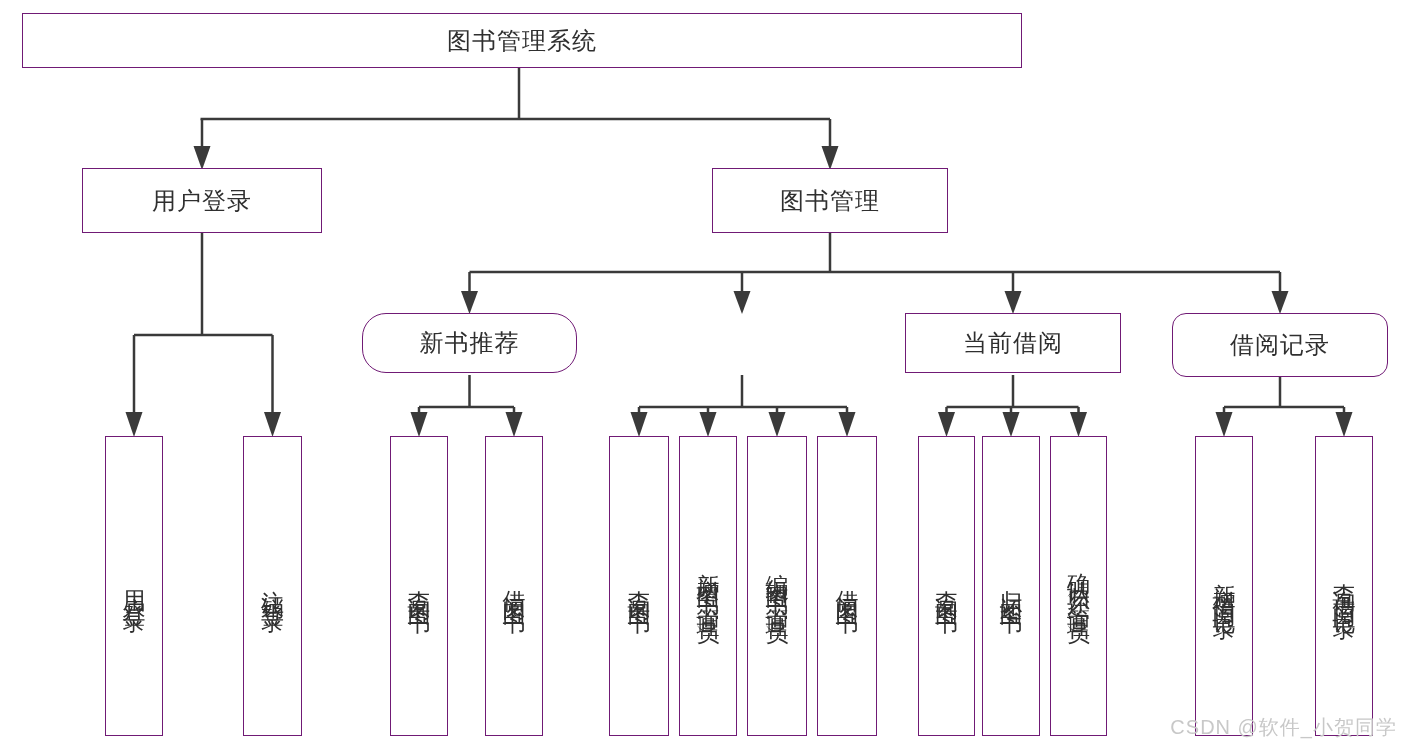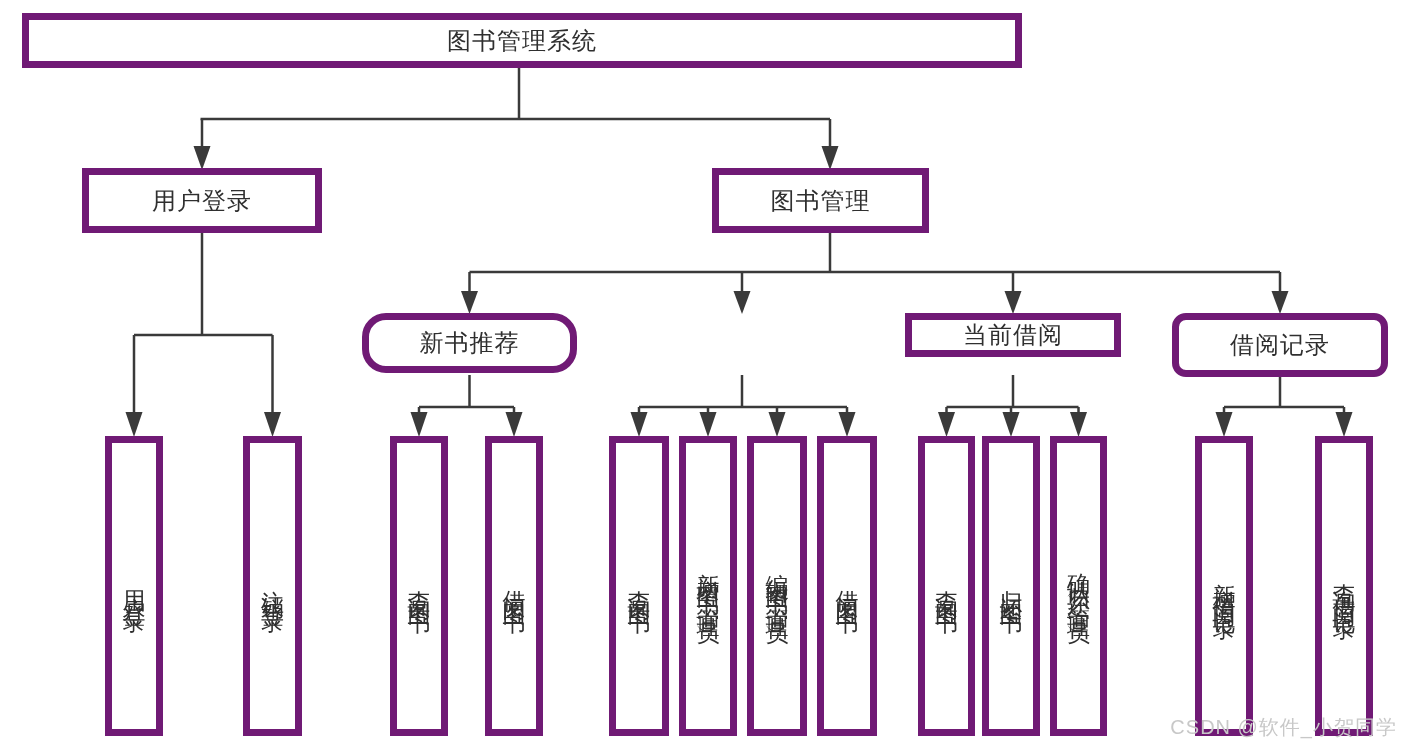--- a/index.html
+++ b/index.html
@@ -26,7 +26,7 @@
     position: absolute;
     box-sizing: border-box;
     background: #ffffff;
-    border: 7px solid #701a75;
+    border: 1px solid #701a75;
     display: flex;
     align-items: center;
     justify-content: center;

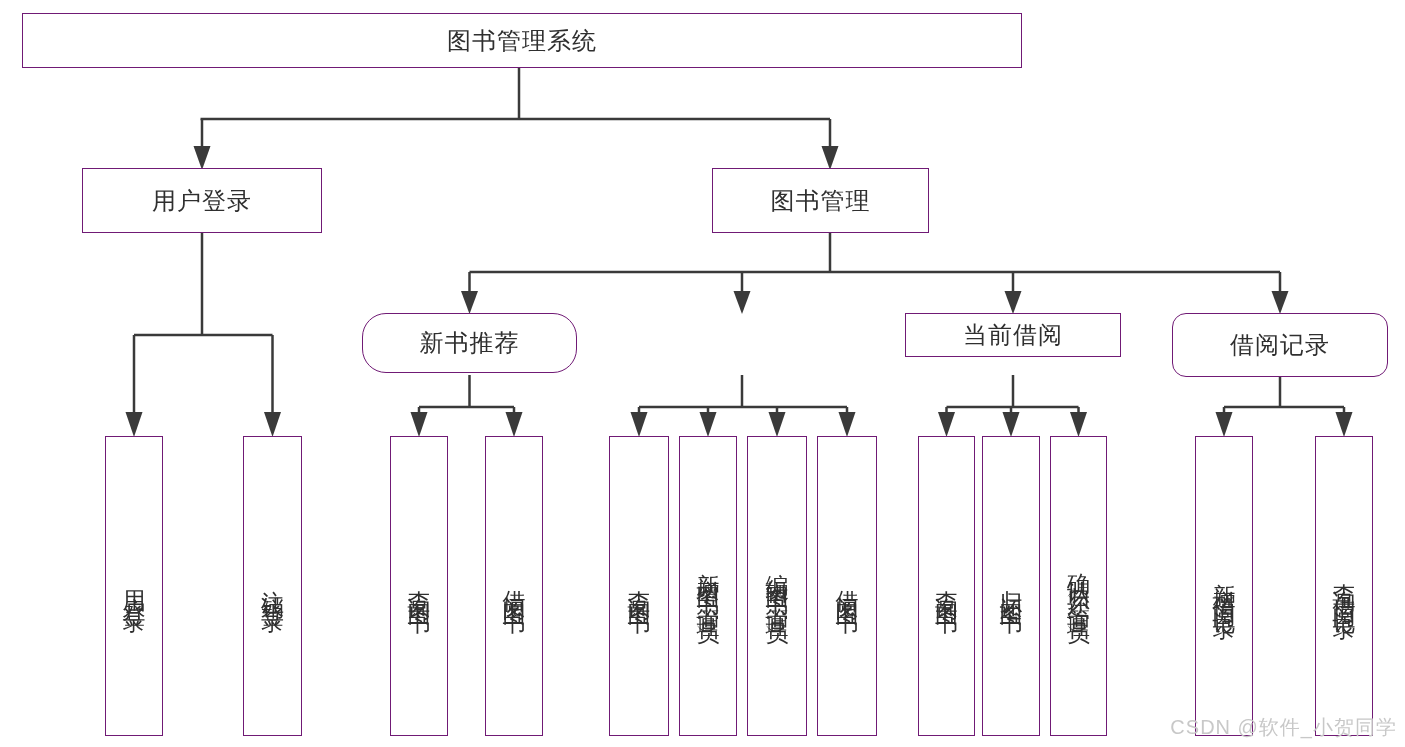--- a/index.html
+++ b/index.html
@@ -138,7 +138,7 @@
   <div class="node h" style="left:82px; top:168px; width:240px; height:65px;">
     <span class="lbl">用户登录</span>
   </div>
-  <div class="node h" style="left:712px; top:168px; width:217px; height:65px;">
+  <div class="node h" style="left:712px; top:168px; width:236px; height:65px;">
     <span class="lbl">图书管理</span>
   </div>
 

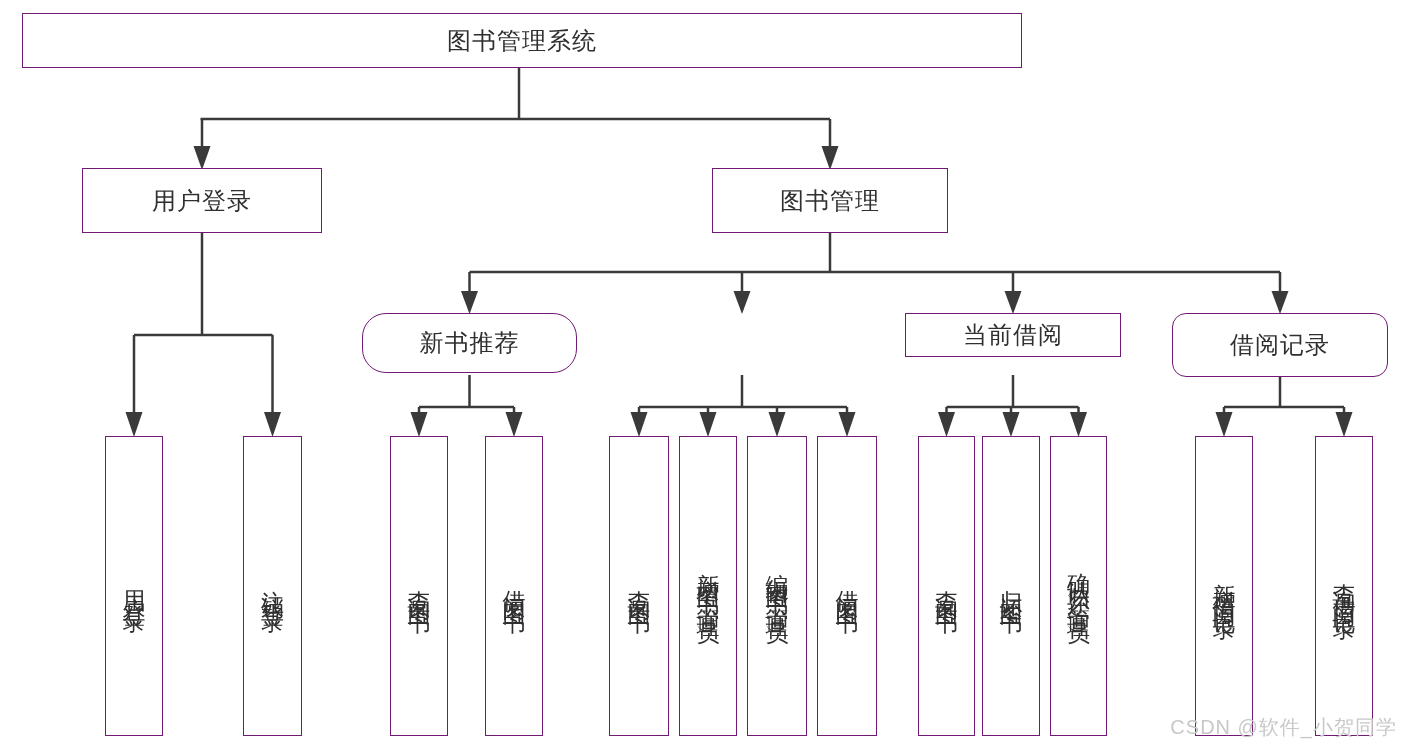--- a/index.html
+++ b/index.html
@@ -145,7 +145,7 @@
   <div class="node h" style="left:362px; top:313px; width:215px; height:60px;border-radius:24px;">
     <span class="lbl">新书推荐</span>
   </div>
-  <div class="node h" style="left:905px; top:313px; width:216px; height:44px;">
+  <div class="node h" style="left:905px; top:313px; width:216px; height:60px;">
     <span class="lbl">当前借阅</span>
   </div>
   <div class="node h" style="left:1172px; top:313px; width:216px; height:64px;border-radius:14px;">

